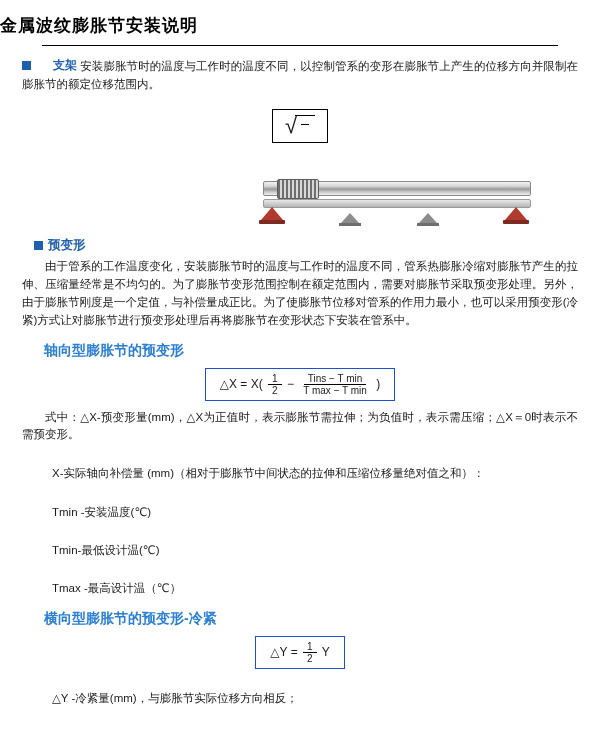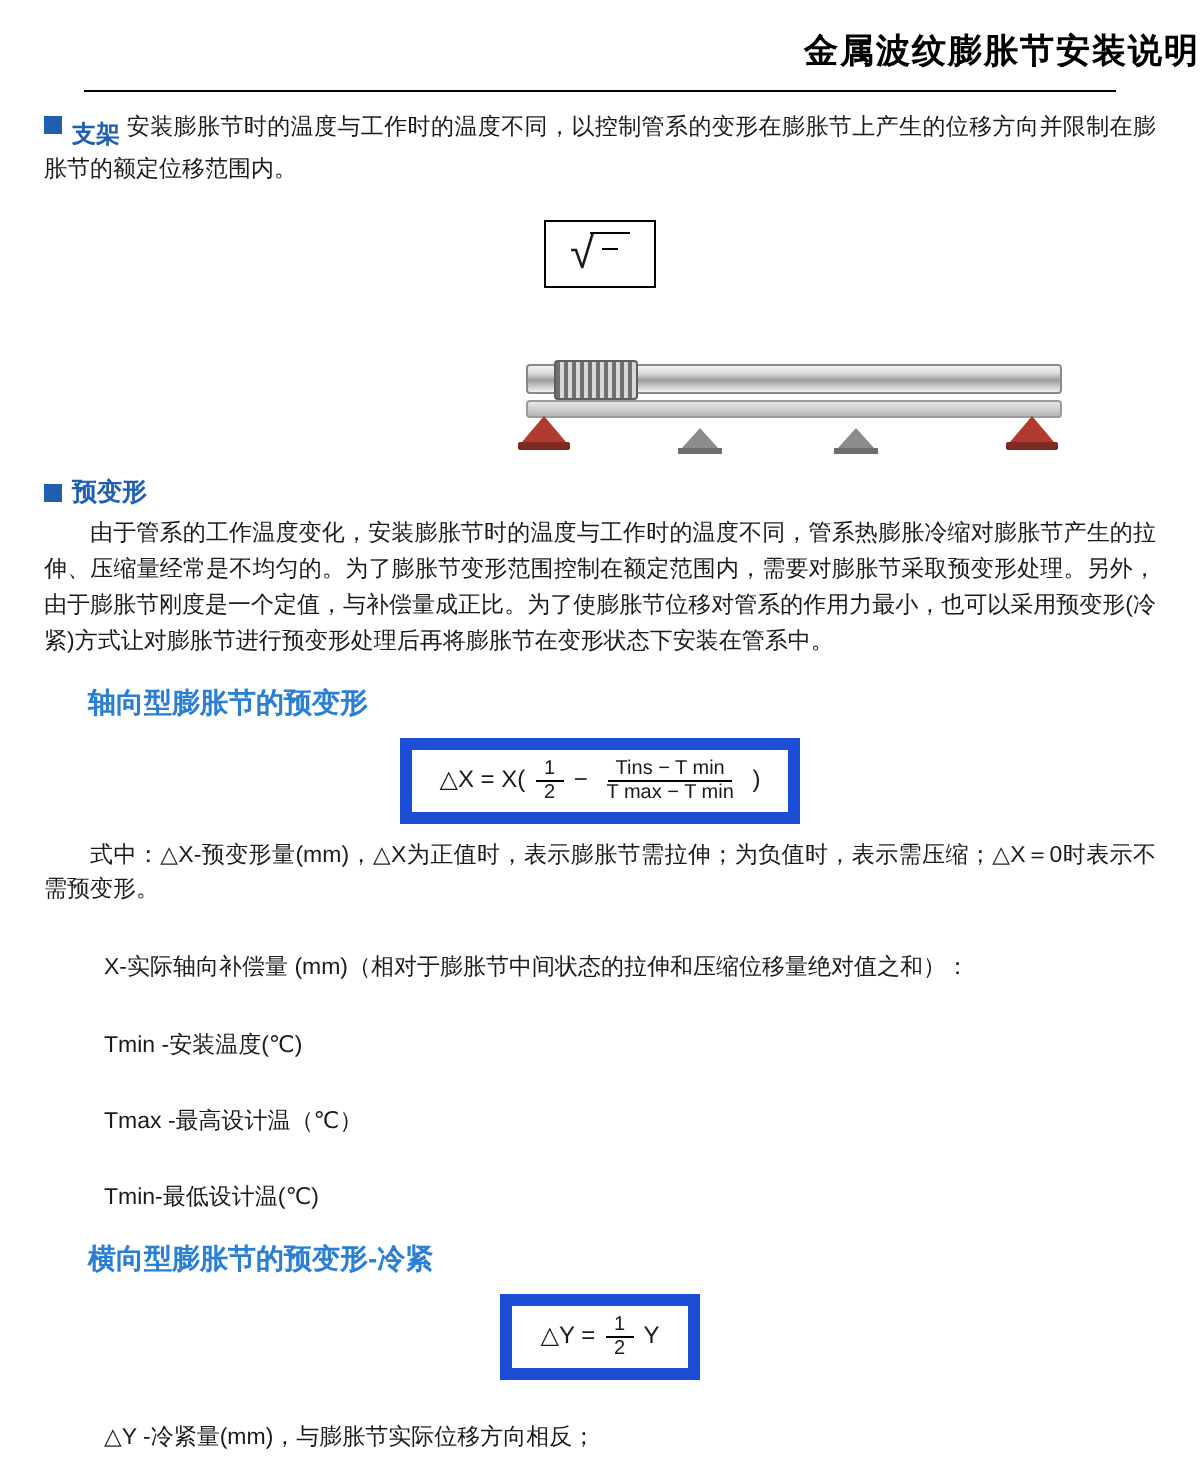--- a/index.html
+++ b/index.html
@@ -12,7 +12,7 @@
   }
   .page{position:relative;width:600px;height:737px;padding:0;box-sizing:border-box;}
   .title{
-    text-align:right;
+    text-align:left;
     font-size:17px;
     font-weight:bold;
     letter-spacing:1px;

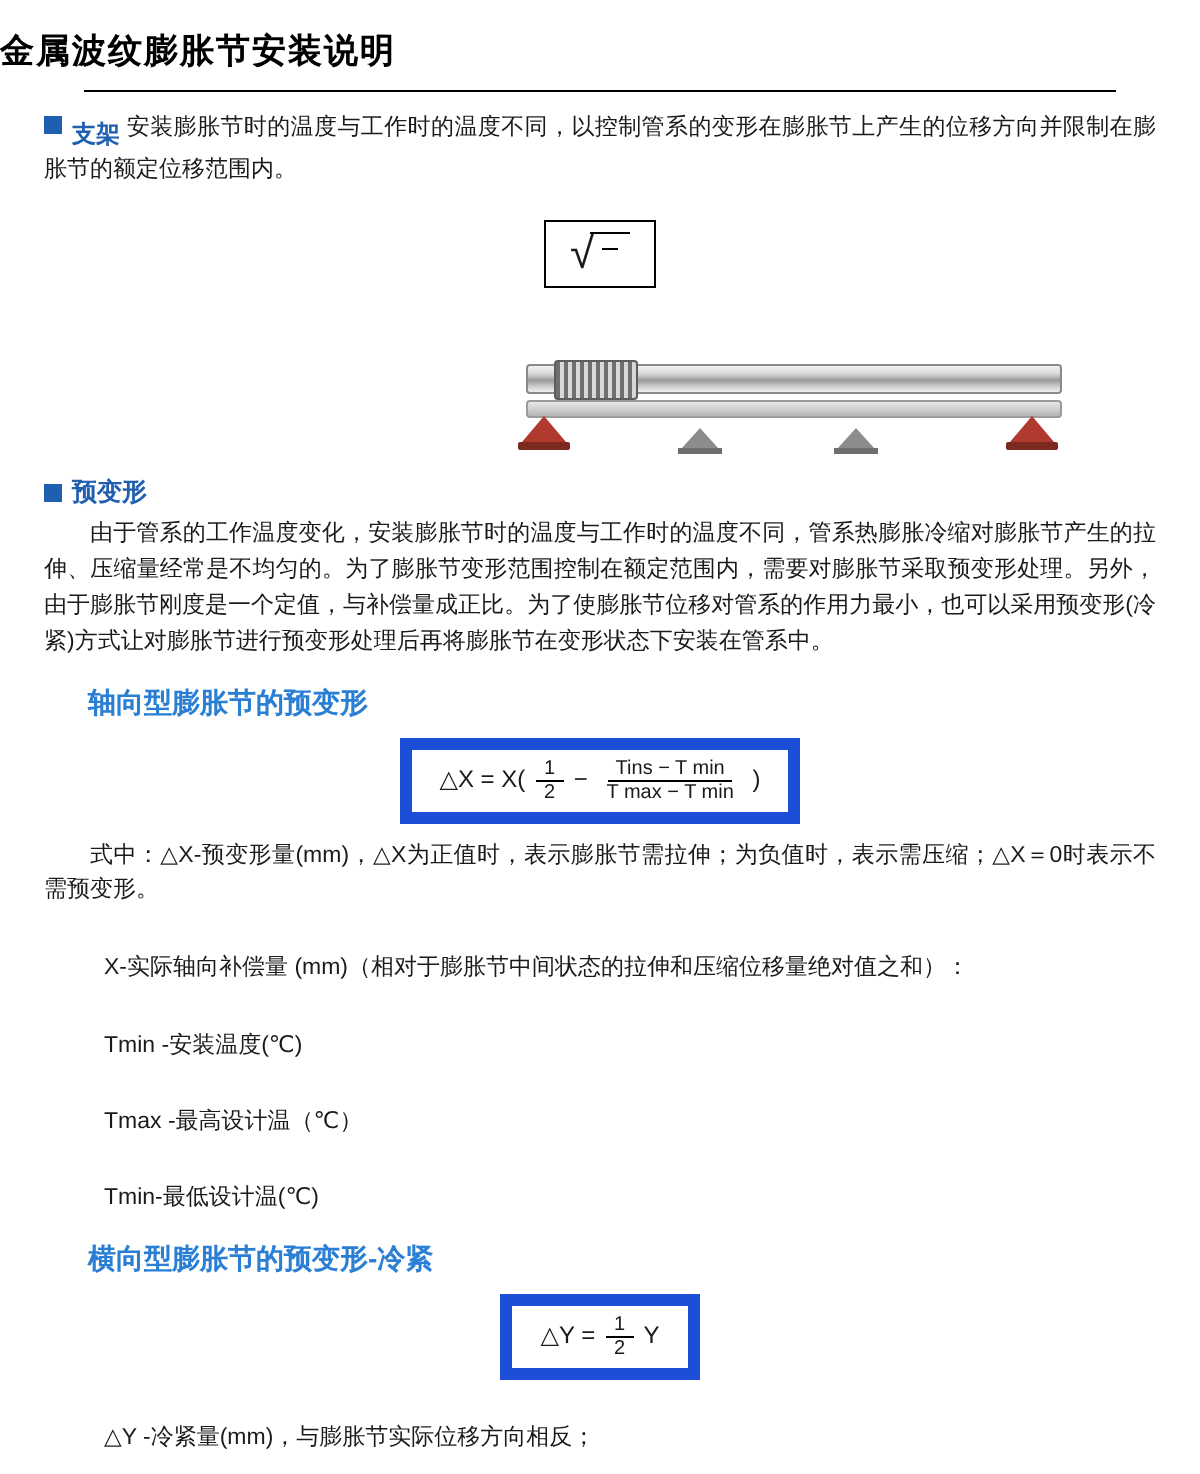--- a/index.html
+++ b/index.html
@@ -44,7 +44,7 @@
     display:inline-block;width:9px;height:9px;background:#1f5fb0;flex:0 0 auto;
   }
   .inline-head{
-    display:inline-flex;align-items:flex-start;gap:5px;
+    display:inline-flex;align-items:center;gap:22px;
     font-weight:bold;color:#1f5fb0;font-size:12px;
     vertical-align:baseline;
   }

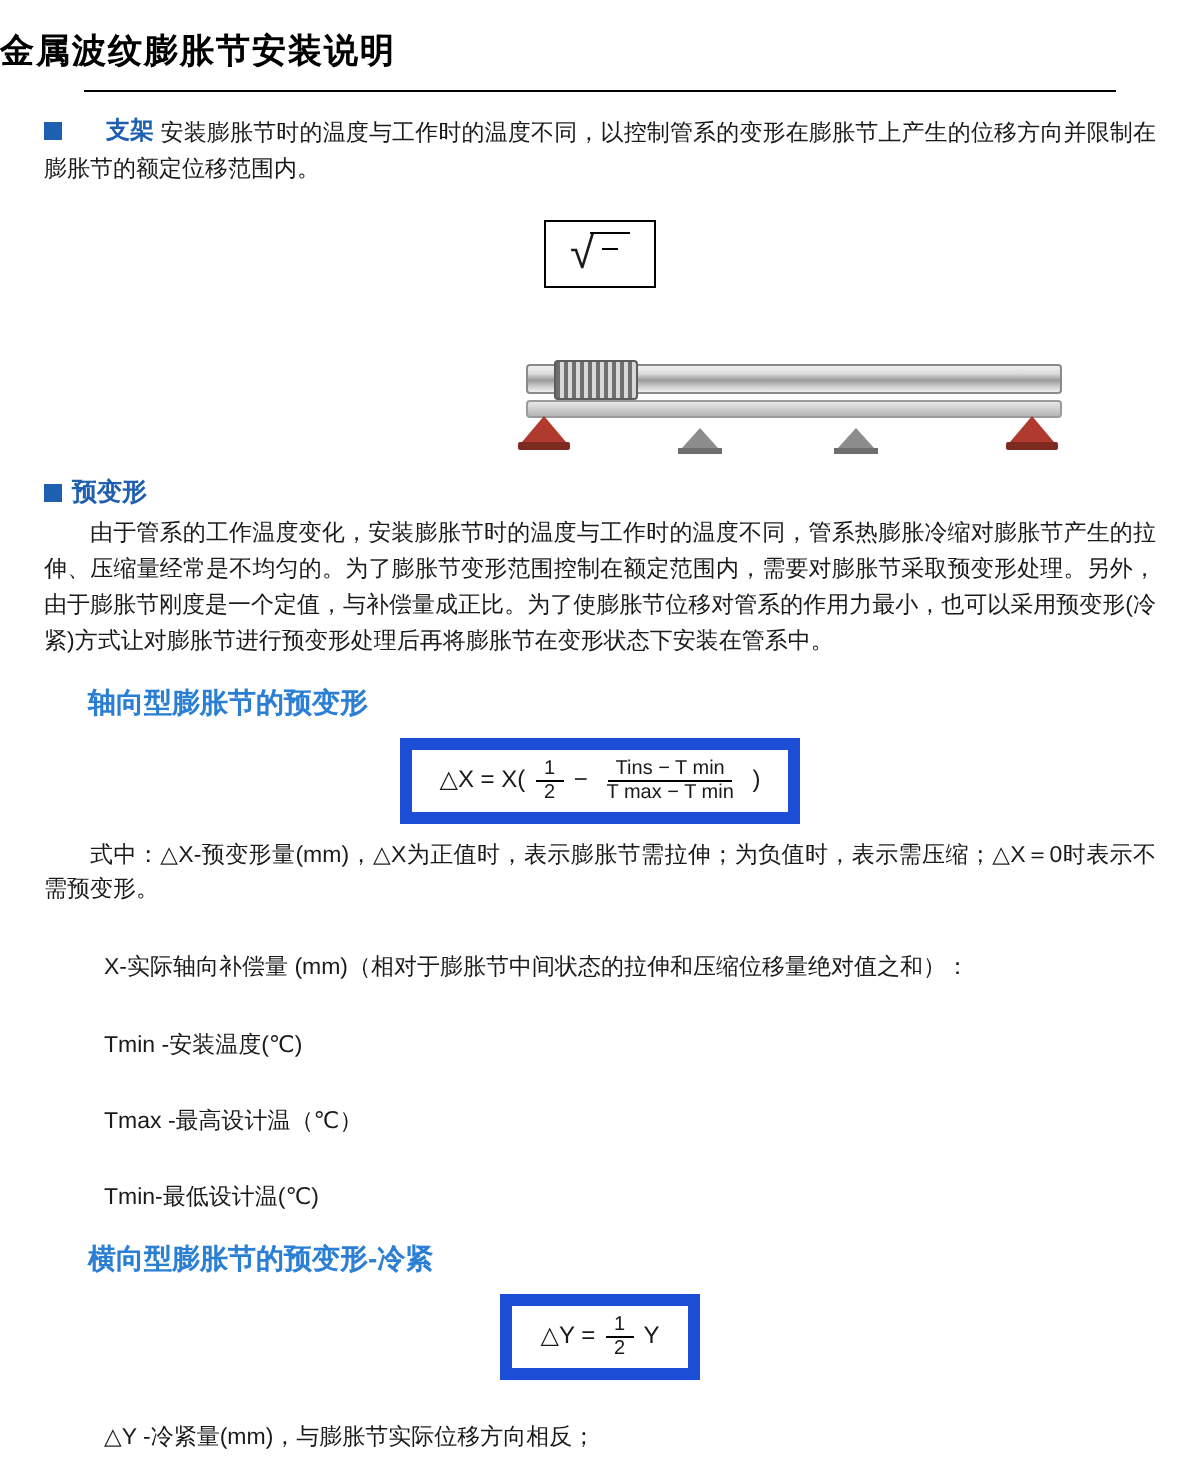--- a/index.html
+++ b/index.html
@@ -37,7 +37,7 @@
     font-size:12.5px;
     font-weight:bold;
     color:#1f5fb0;
-    margin:10px 0 4px 0;
+    margin:10px 0 4px 12px;
     display:flex;align-items:center;gap:5px;
   }
   .blue-sq{

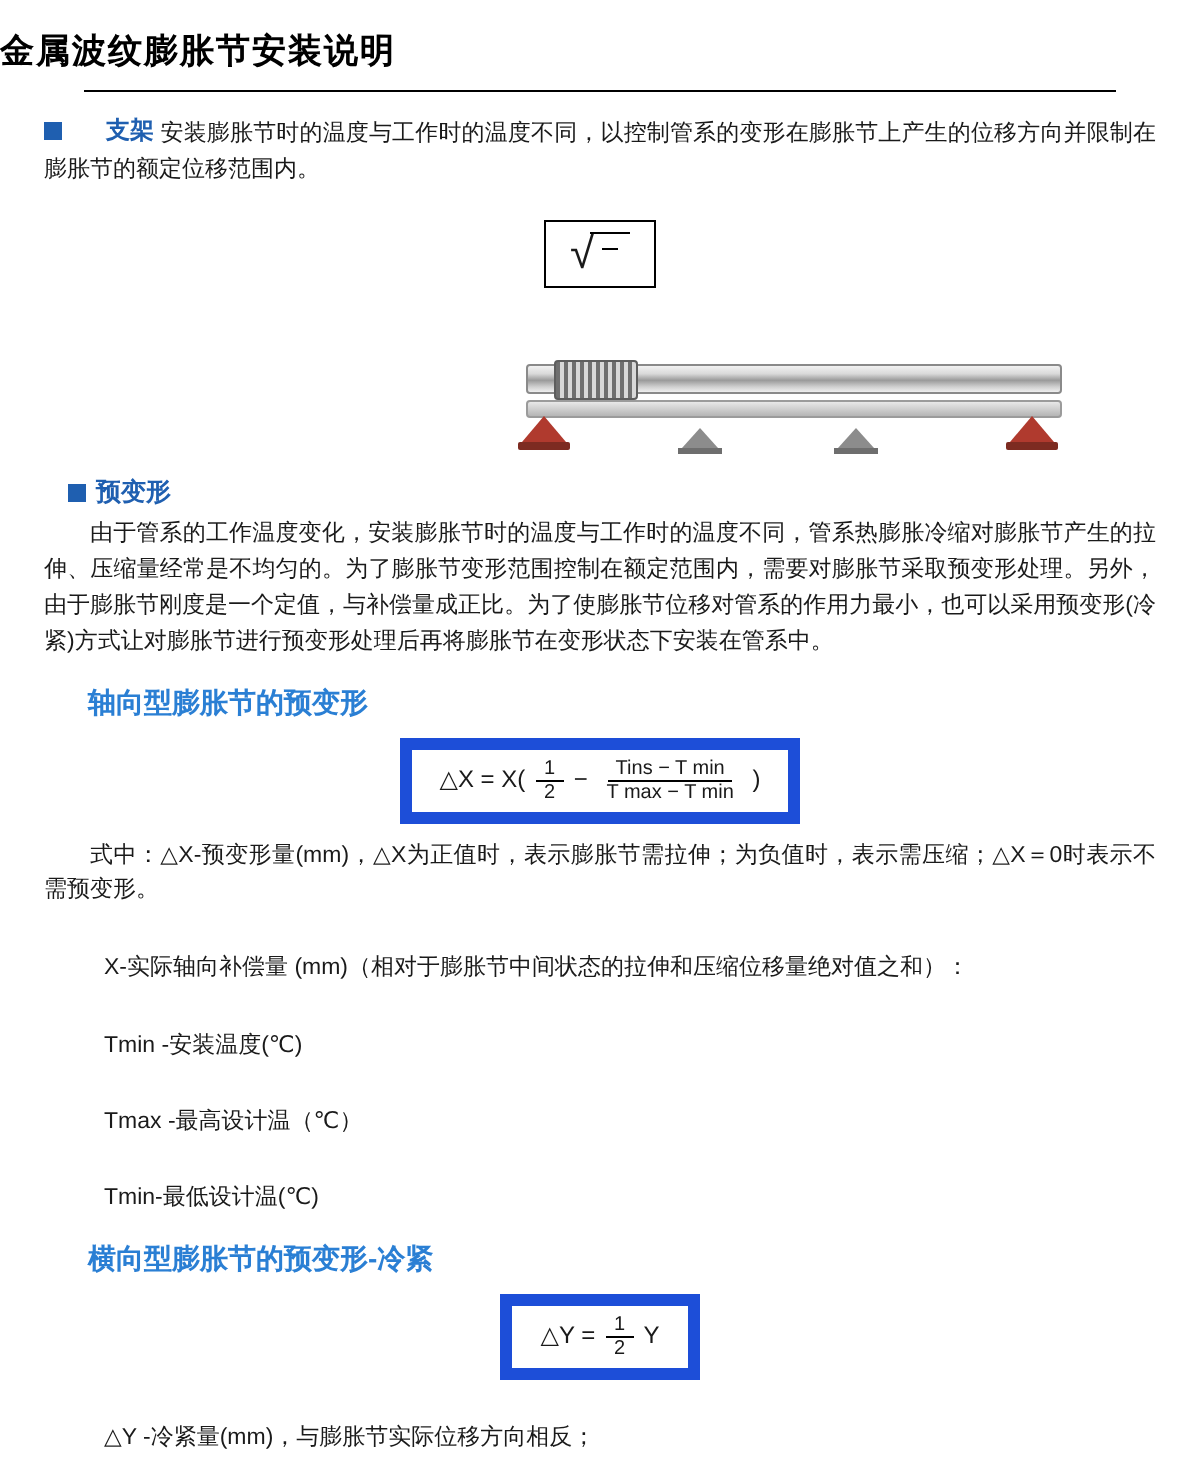--- a/index.html
+++ b/index.html
@@ -131,7 +131,7 @@
     text-align:center;font-size:12px;margin:8px 0 8px 0;
   }
   .eq-box{
-    display:inline-block;border:6px solid #1d4ed8;padding:4px 14px;text-align:center;
+    display:inline-block;border:1px solid #1d4ed8;padding:4px 14px;text-align:center;
   }
   .small-note{font-size:11.5px;line-height:1.6;margin:4px 0 4px 0;}
   .indent1{margin-left:30px;margin-top:20px;}

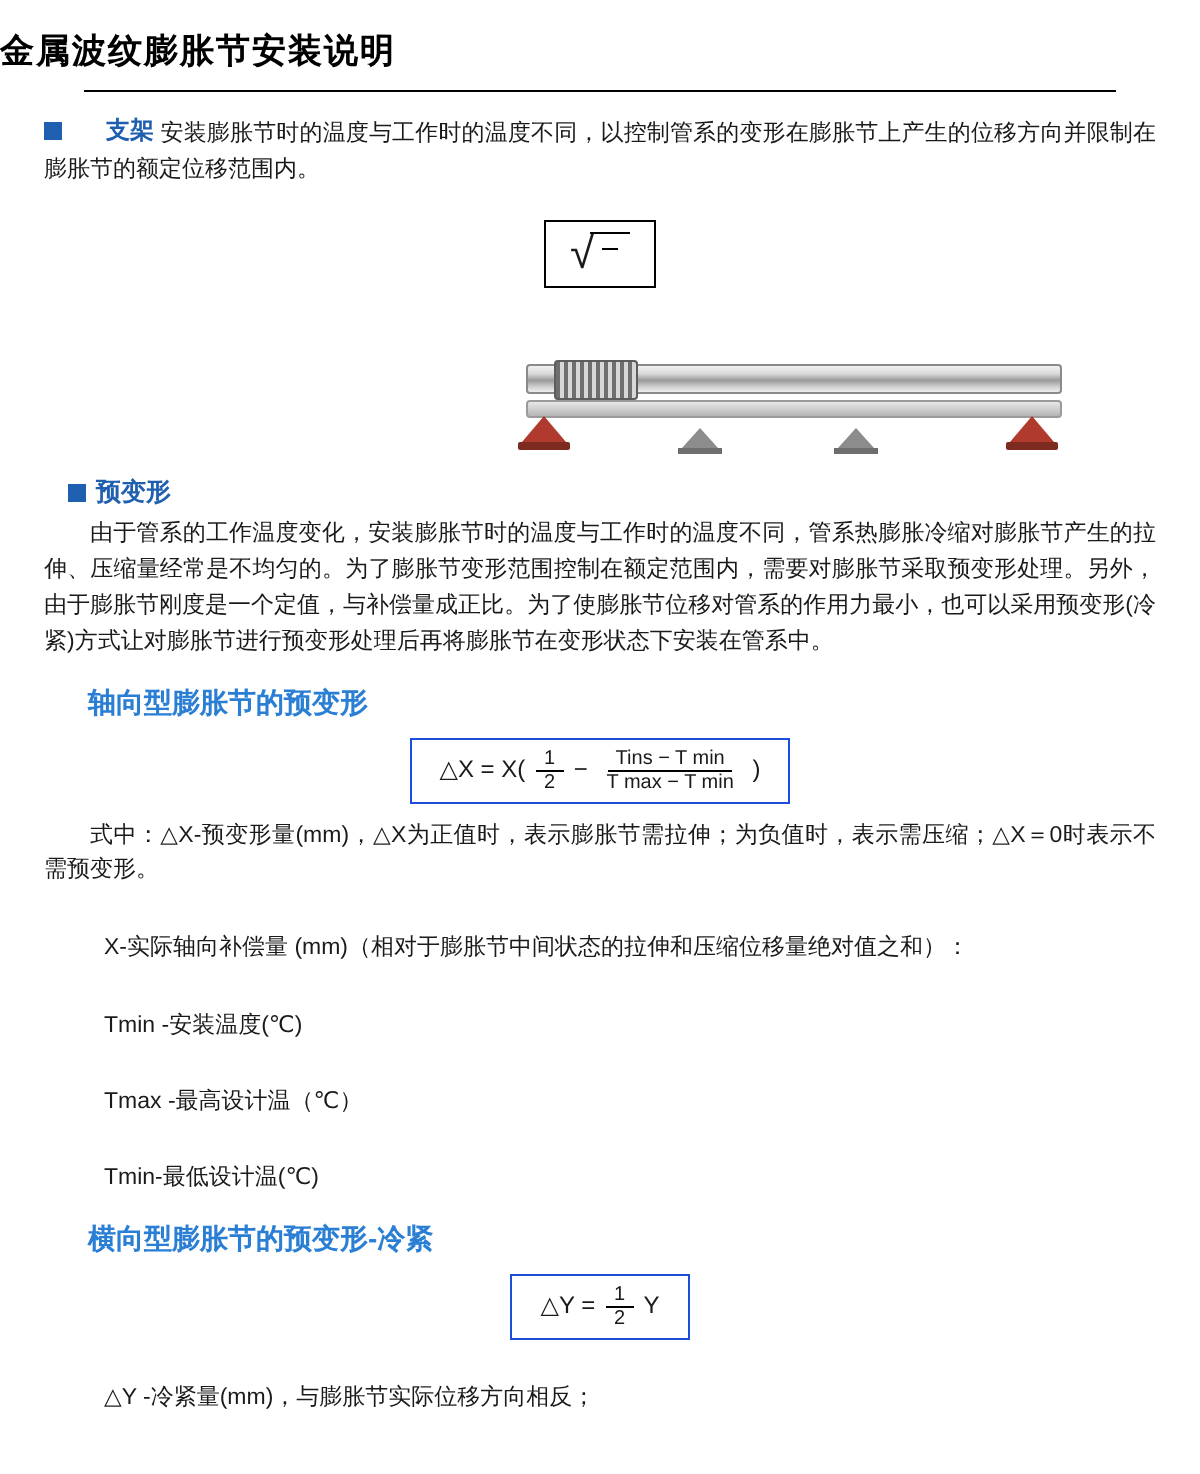--- a/index.html
+++ b/index.html
@@ -243,8 +243,8 @@
     <p class="para">式中：△X-预变形量(mm)，△X为正值时，表示膨胀节需拉伸；为负值时，表示需压缩；△X＝0时表示不需预变形。</p>
     <div class="small-note indent1">X-实际轴向补偿量 (mm)（相对于膨胀节中间状态的拉伸和压缩位移量绝对值之和）：</div>
     <div class="small-note indent1">Tmin -安装温度(℃)</div>
+    <div class="small-note indent1">Tmin-最低设计温(℃)</div>
     <div class="small-note indent1">Tmax -最高设计温（℃）</div>
-    <div class="small-note indent1">Tmin-最低设计温(℃)</div>
 
     <div class="sub-head">横向型膨胀节的预变形-冷紧</div>
 

